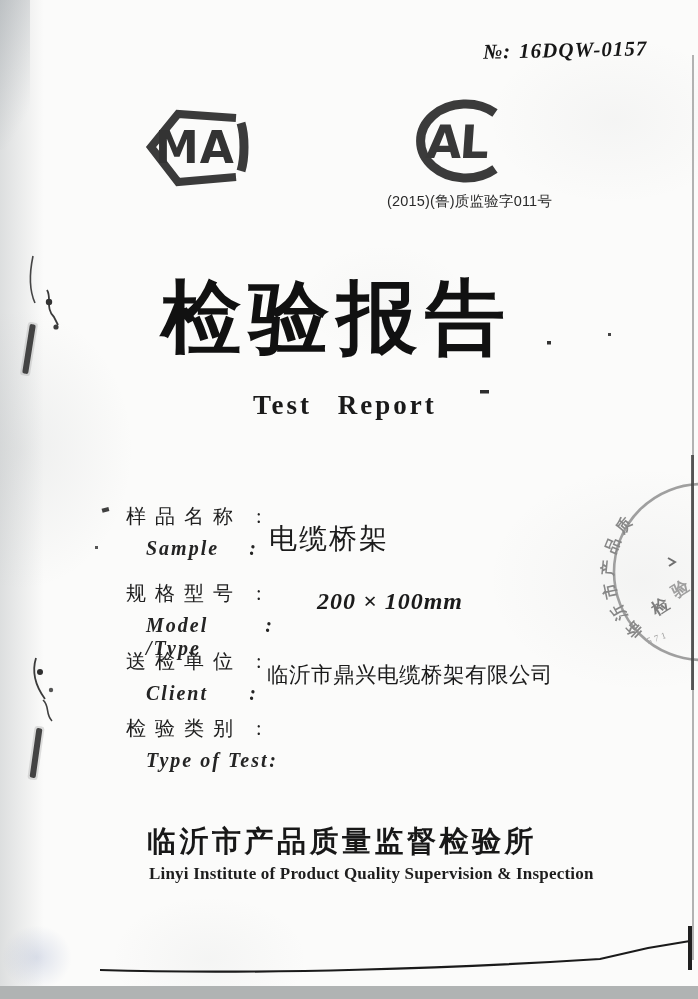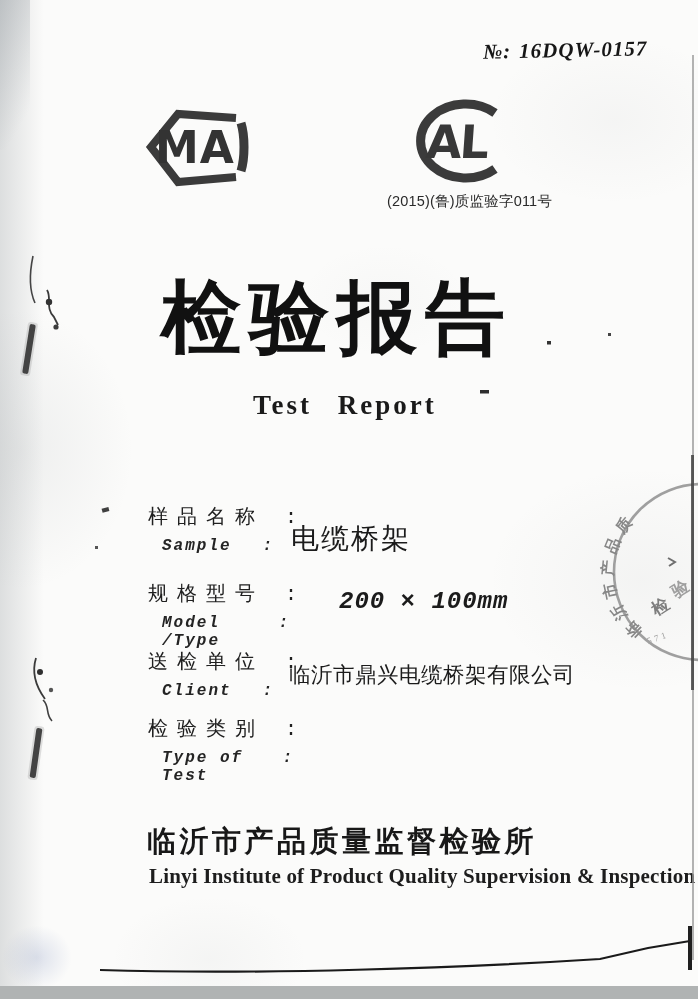--- a/index.html
+++ b/index.html
@@ -44,7 +44,7 @@
   .title-en{left:253px;top:390px;font-size:27px;font-weight:bold;letter-spacing:3px;
     word-spacing:16px;color:#1a1a1a;}
 
-  .field{position:absolute;left:148px;width:470px;height:70px;font-family:Liberation Mono, monospace;}
+  .field{position:absolute;left:126px;width:470px;height:70px;}
   .field .label-zh{font-size:20px;letter-spacing:9px;color:#202020;}
   .field .label-en{margin-top:7px;margin-left:14px;width:112px;display:flex;
     justify-content:space-between;font-style:italic;font-weight:600;font-size:16px;

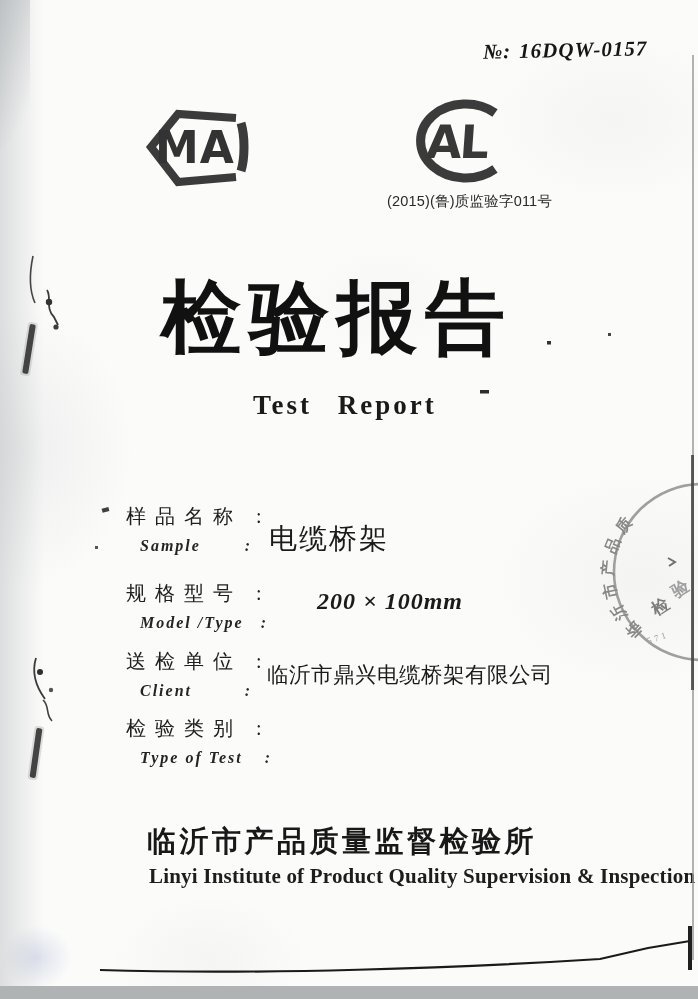--- a/index.html
+++ b/index.html
@@ -46,8 +46,8 @@
 
   .field{position:absolute;left:126px;width:470px;height:70px;}
   .field .label-zh{font-size:20px;letter-spacing:9px;color:#202020;}
-  .field .label-en{margin-top:7px;margin-left:14px;width:112px;display:flex;
-    justify-content:space-between;font-style:italic;font-weight:600;font-size:16px;
+  .field .label-en{margin-top:7px;margin-left:20px;width:112px;display:flex;
+    justify-content:space-between;font-style:italic;font-weight:600;font-size:20px;
     letter-spacing:2px;color:#242424;}
   .field .value{position:absolute;left:143px;top:17px;font-size:28px;color:#1b1b1b;
     letter-spacing:2px;white-space:nowrap;}

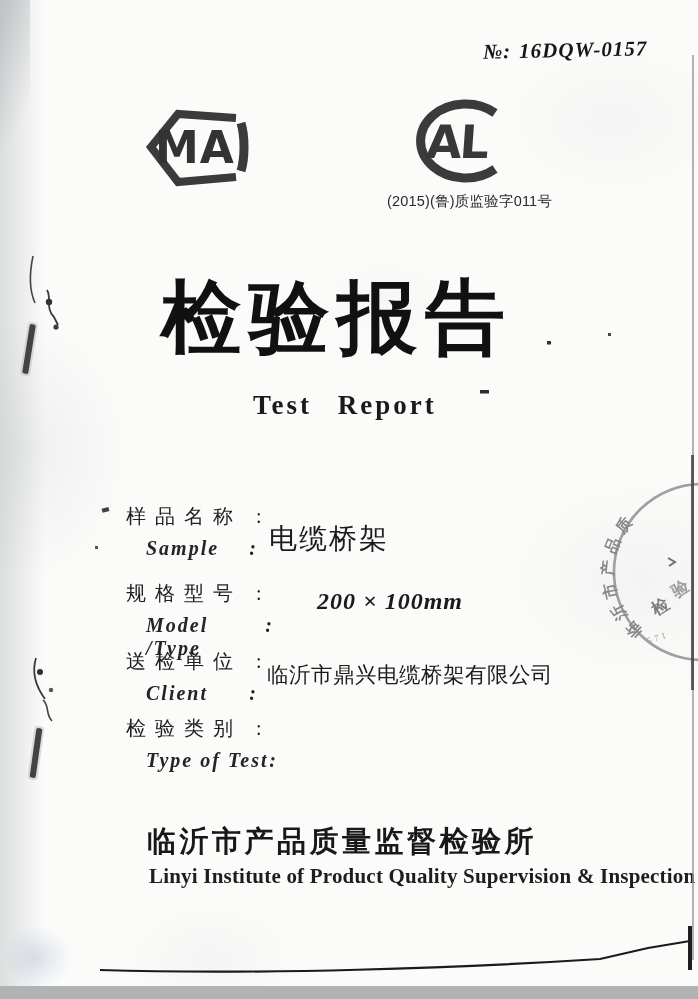--- a/index.html
+++ b/index.html
@@ -56,7 +56,7 @@
 
   .issuer-zh{left:147px;top:822px;font-size:29px;font-weight:700;letter-spacing:3.5px;
     color:#181818;}
-  .issuer-en{left:149px;top:864px;font-size:21px;font-weight:bold;letter-spacing:0.2px;
+  .issuer-en{left:149px;top:864px;font-size:17px;font-weight:bold;letter-spacing:0.2px;
     color:#1d1d1d;}
   svg{display:block;}
   .artifact-layer{left:0;top:0;pointer-events:none;}

